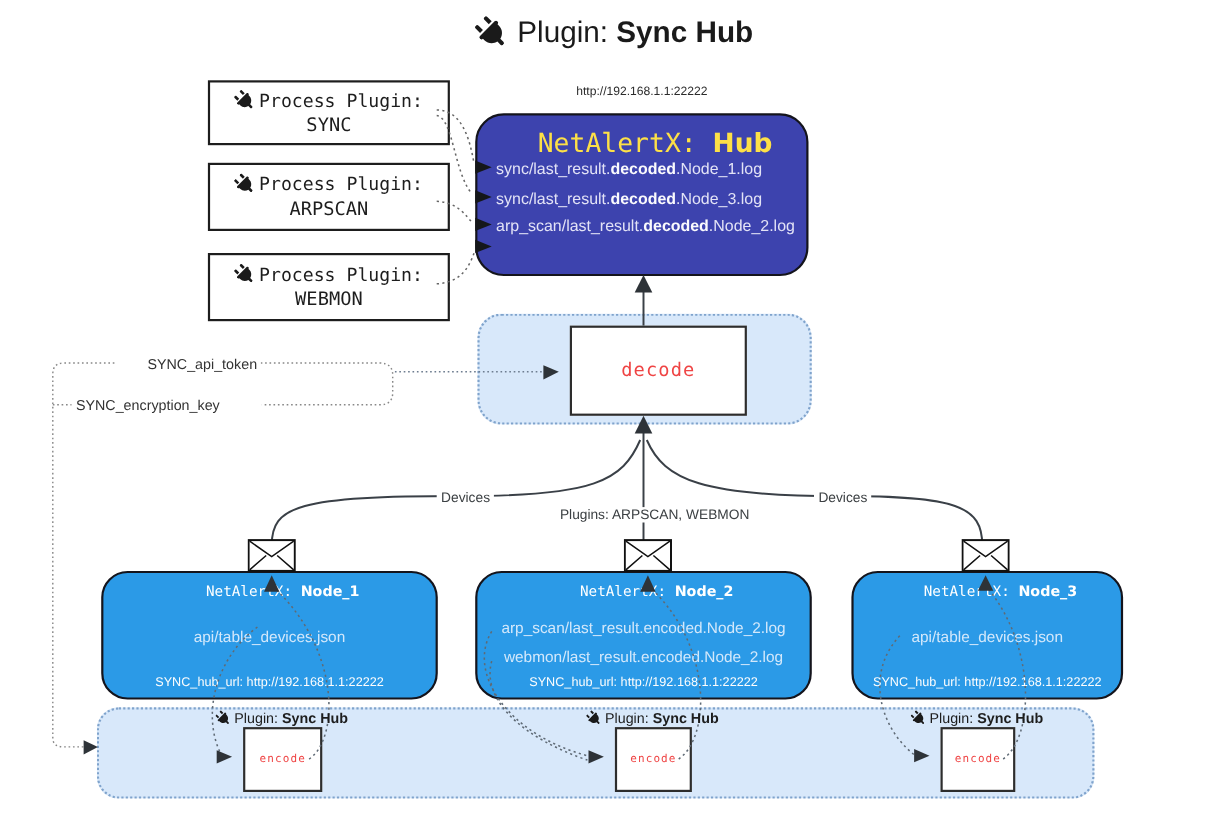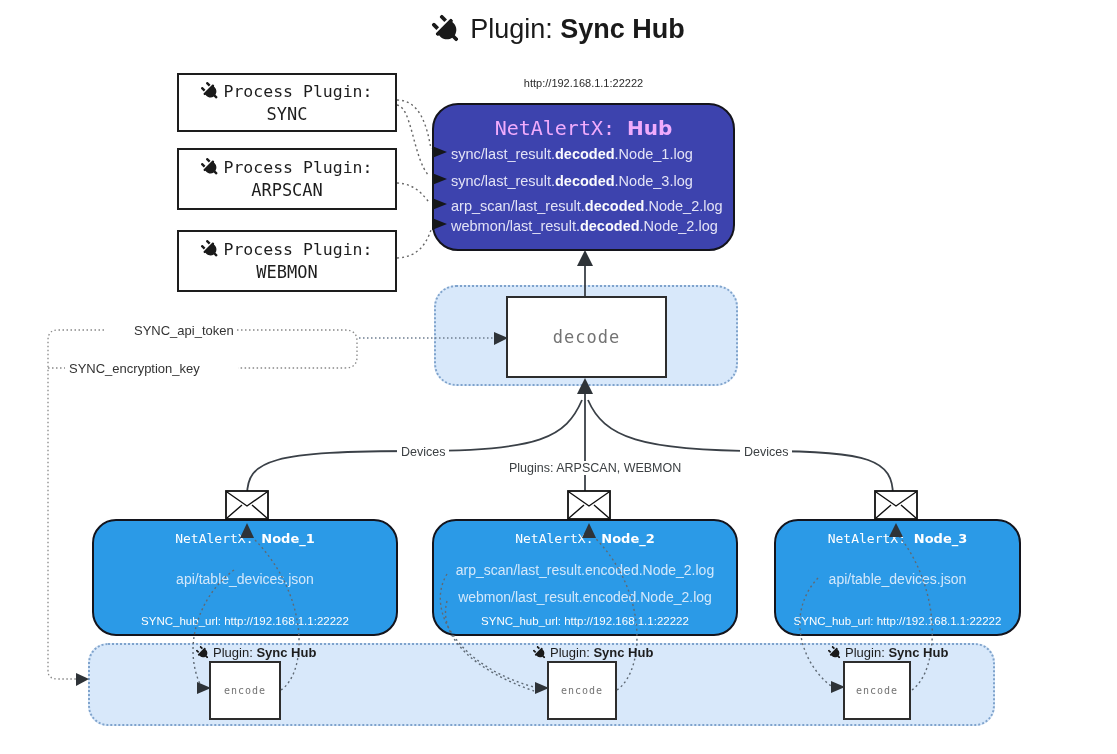--- a/index.html
+++ b/index.html
@@ -6,7 +6,7 @@
   #canvas{position:relative;width:1117px;height:754px;background:#fff;overflow:hidden;
           font-family:"Liberation Sans","DejaVu Sans",sans-serif;color:#222;}
   .abs{position:absolute;}
-  .mono{font-family:"DejaVu Sans Mono","Liberation Mono",monospace;}
+  .mono{font-family:"DejaVu Sans Mono","Liberation Mono",monospace;margin-left:12px;}
 
   
   #title{left:0;top:14px;width:1117px;display:flex;justify-content:center;align-items:center;gap:8px;}

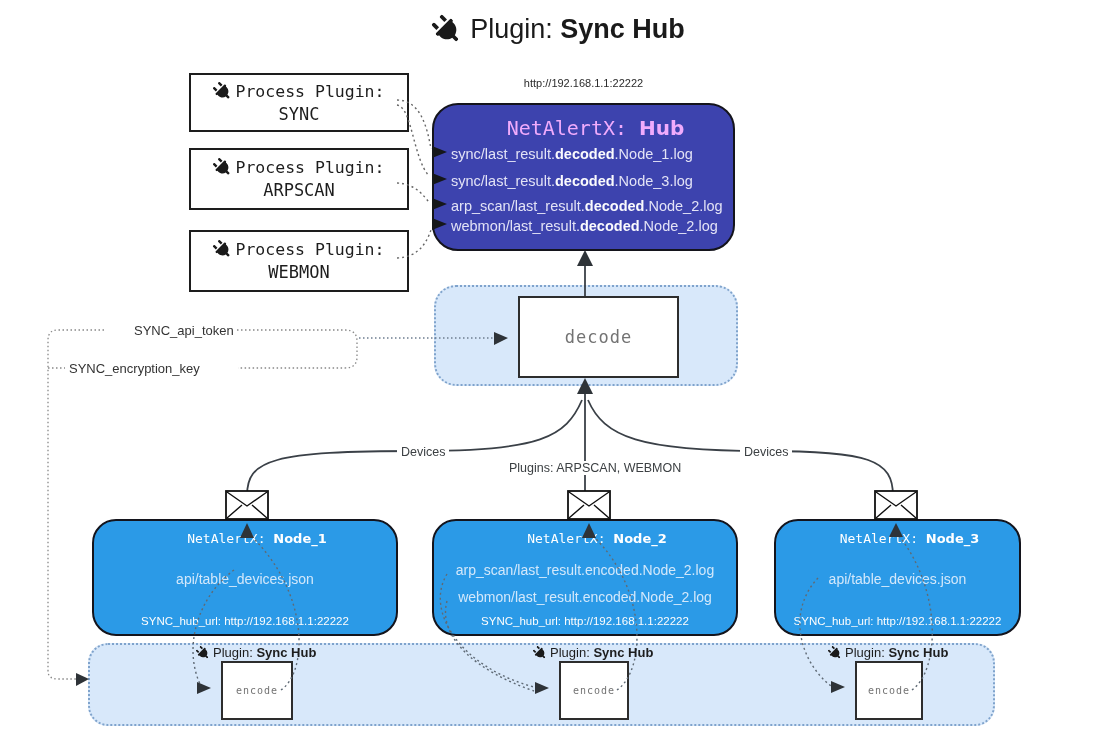--- a/index.html
+++ b/index.html
@@ -25,7 +25,7 @@
   
   #hub{left:432px;top:103px;width:303px;height:148px;background:#3d43ae;border:2px solid #14141c;
        border-radius:26px;box-sizing:border-box;}
-  #hub-title{position:absolute;left:0;top:11px;width:100%;text-align:center;color:#f0abfc;font-size:20px;}
+  #hub-title{position:absolute;left:0;top:11px;width:100%;text-align:center;color:#fde047;font-size:24px;}
   #hub-title .bold{font-weight:bold;font-family:"DejaVu Sans","Liberation Sans",sans-serif;}
   .hub-line{position:absolute;left:17px;font-size:14.5px;color:#e3e3f6;white-space:nowrap;}
   .hub-line b{color:#fafafd;}

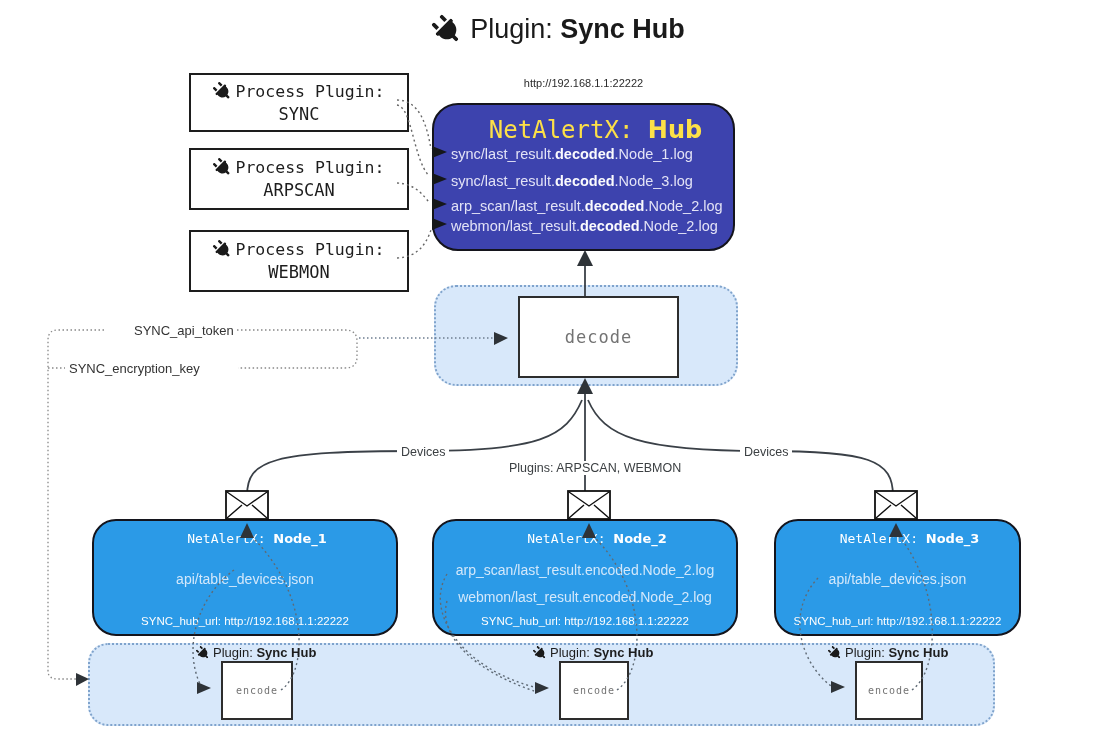--- a/index.html
+++ b/index.html
@@ -130,7 +130,6 @@
     <div class="hub-line" style="top:41px;"><span>sync/last_result.</span><b>decoded</b><span>.Node_1.log</span></div>
     <div class="hub-line" style="top:68px;"><span>sync/last_result.</span><b>decoded</b><span>.Node_3.log</span></div>
     <div class="hub-line" style="top:93px;"><span>arp_scan/last_result.</span><b>decoded</b><span>.Node_2.log</span></div>
-    <div class="hub-line" style="top:113px;"><span>webmon/last_result.</span><b>decoded</b><span>.Node_2.log</span></div>
   </div>
 
   <div class="abs panel" id="decode-panel"></div>

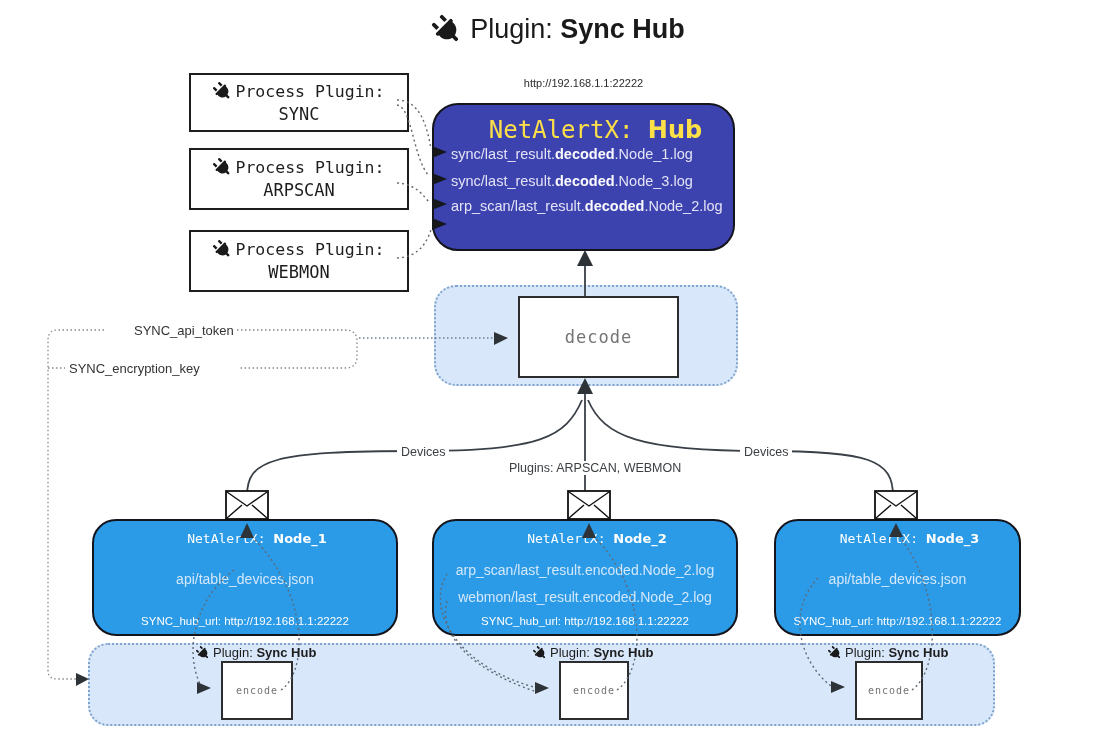--- a/index.html
+++ b/index.html
@@ -37,7 +37,7 @@
   #encode-panel{left:88px;top:643px;width:907px;height:83px;border-radius:20px;}
 
   .iobox{background:#fff;border:2px solid #2d2d2d;box-sizing:border-box;
-         display:flex;align-items:center;justify-content:center;color:#737373;}
+         display:flex;align-items:center;justify-content:center;color:#ef4444;}
   #decode-box{left:506px;top:296px;width:161px;height:82px;font-size:17px;letter-spacing:1px;}
   .encode-box{top:661px;height:59px;font-size:10px;letter-spacing:1px;}
 

